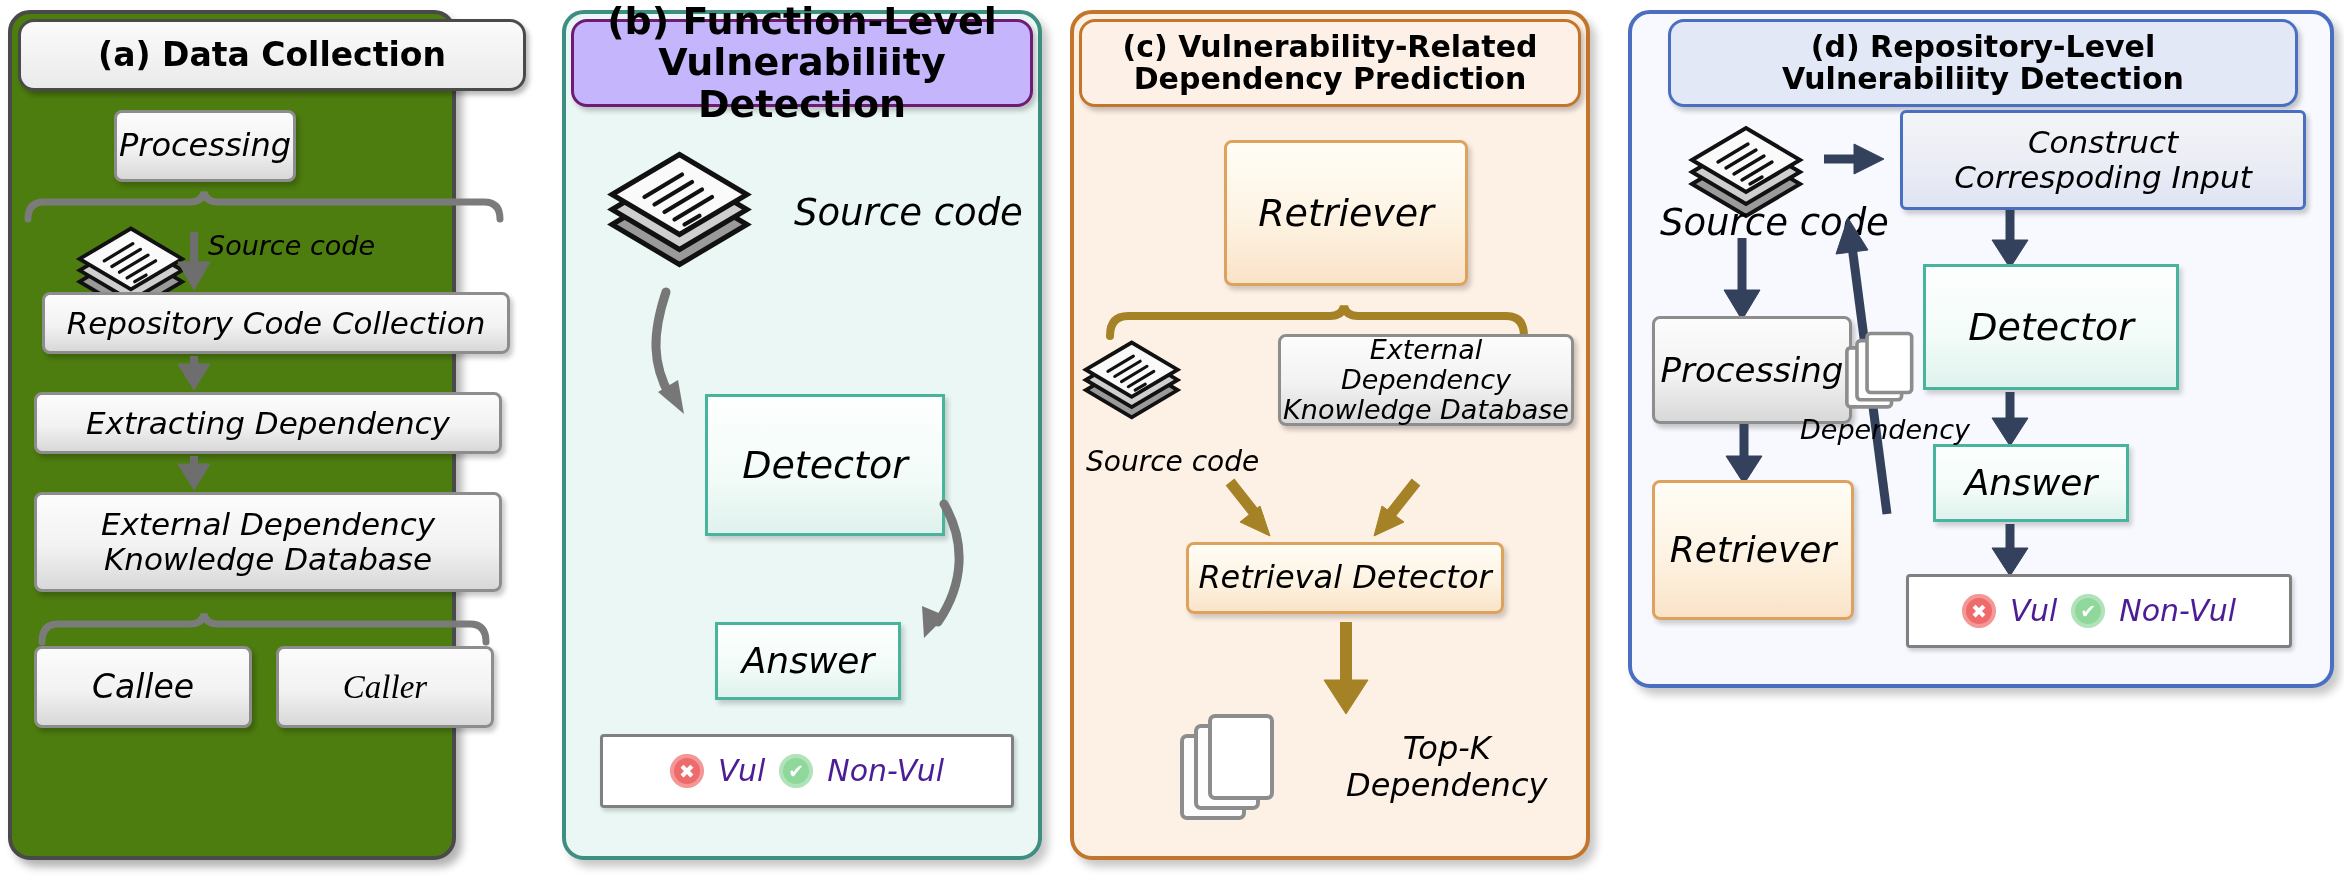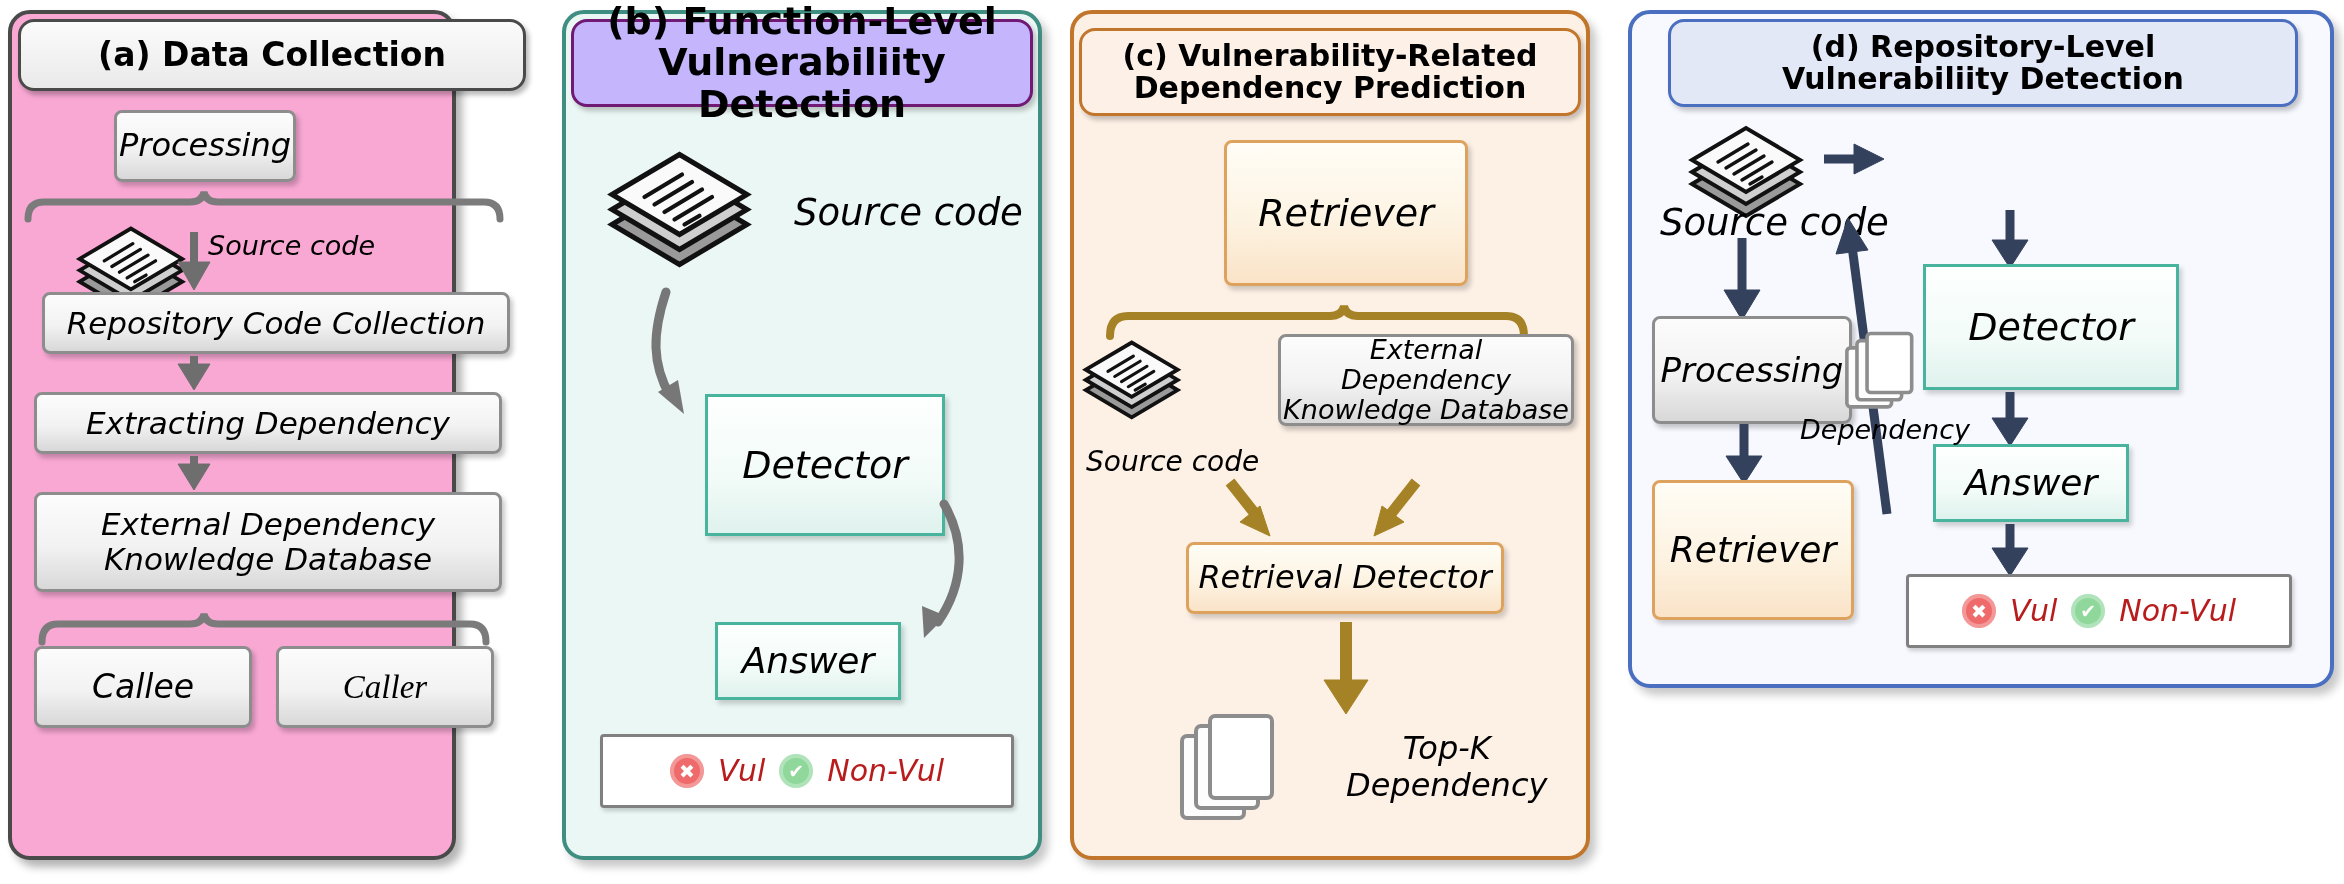--- a/index.html
+++ b/index.html
@@ -13,7 +13,7 @@
 
   
   #panel-a{left:8px;top:10px;width:448px;height:850px;
-      background:#f9a8d4;border:4px solid #4a4a4a;
+      background:#4d7c0f;border:4px solid #4a4a4a;
       box-shadow:6px 7px 9px rgba(0,0,0,.30);}
   #panel-a .panel-head{width:508px;height:72px;left:6px;top:5px;
       background:linear-gradient(180deg,#fbfbfb,#eaeaea);

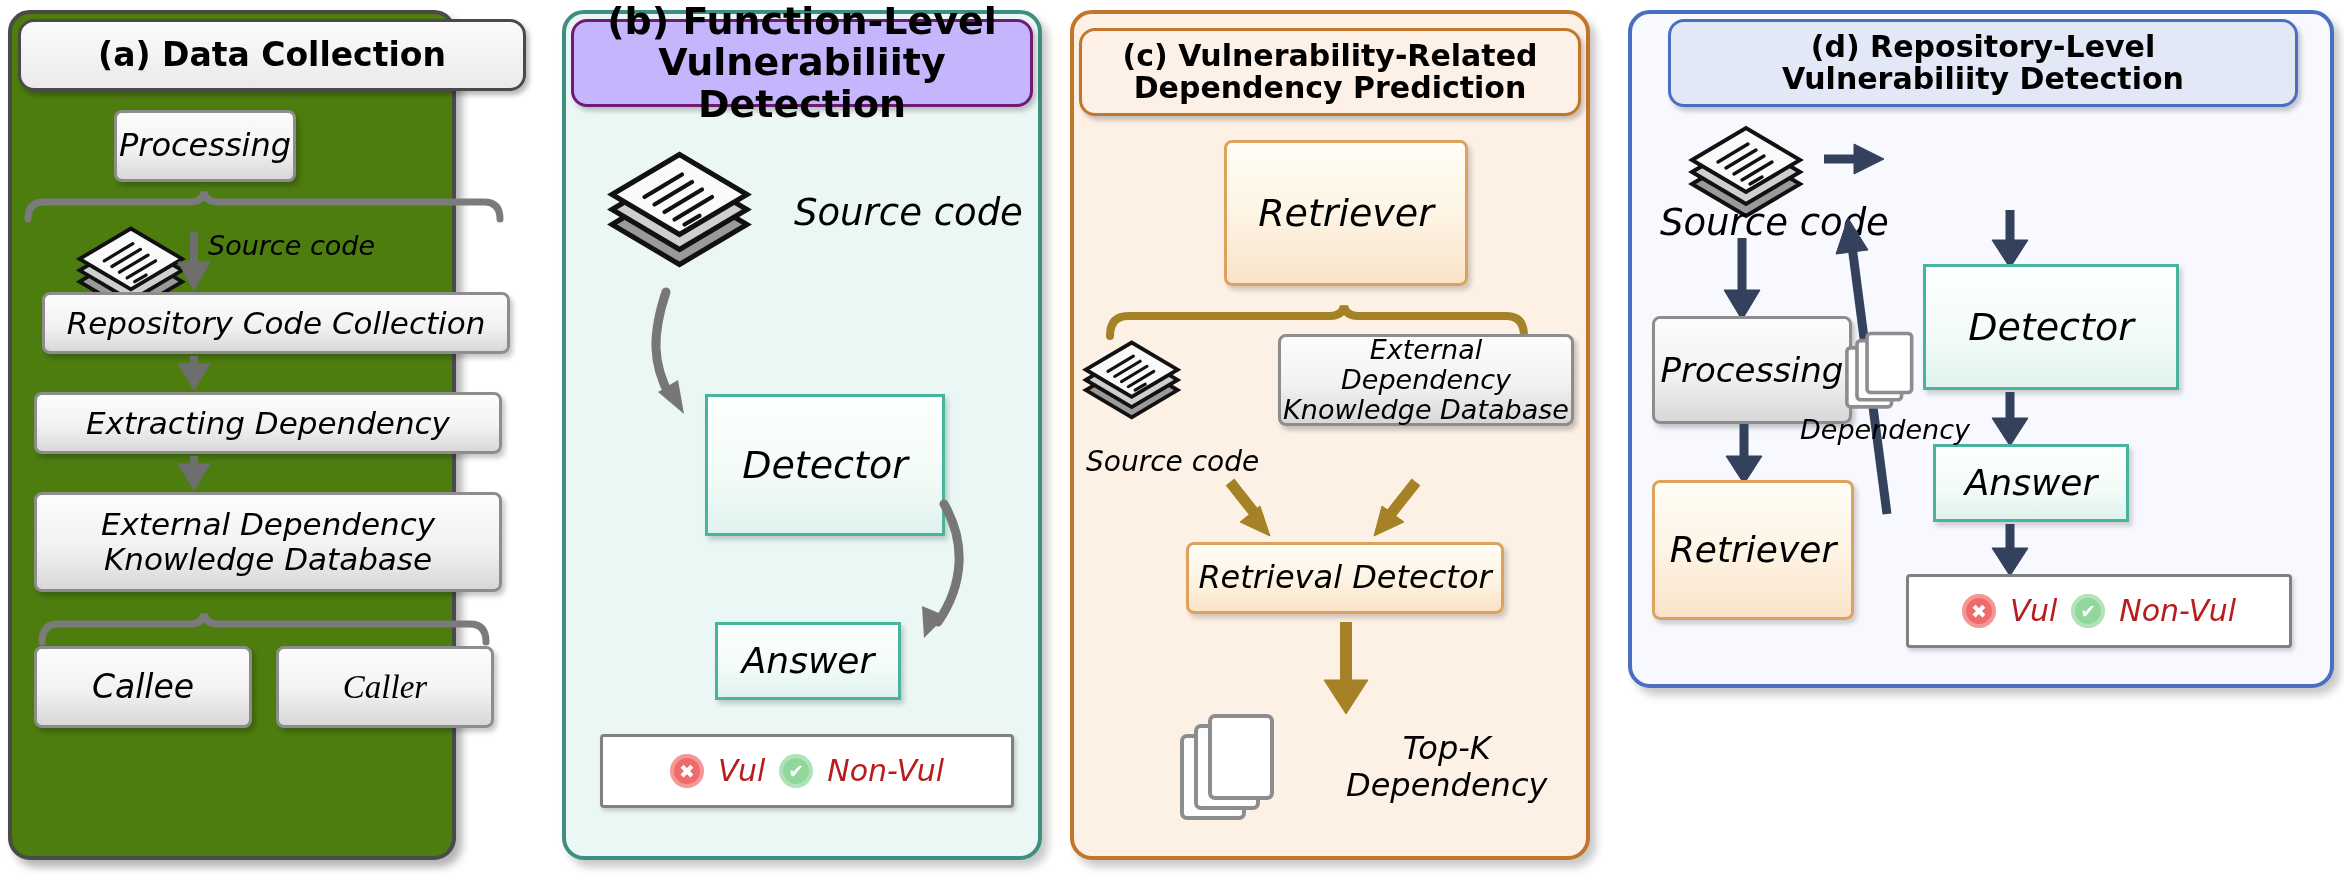--- a/index.html
+++ b/index.html
@@ -32,7 +32,7 @@
   #panel-c{left:1070px;top:10px;width:520px;height:850px;
       background:#fdf0e5;border:4px solid #c2762b;
       box-shadow:6px 7px 9px rgba(0,0,0,.22);}
-  #panel-c .panel-head{width:502px;height:88px;left:5px;top:14px;
+  #panel-c .panel-head{width:502px;height:88px;left:5px;top:5px;
       background:#fdf1e7;border:3px solid #c2762b;font-size:30px;color:#000;
       box-shadow:3px 4px 5px rgba(0,0,0,.22);flex-direction:column;}
 

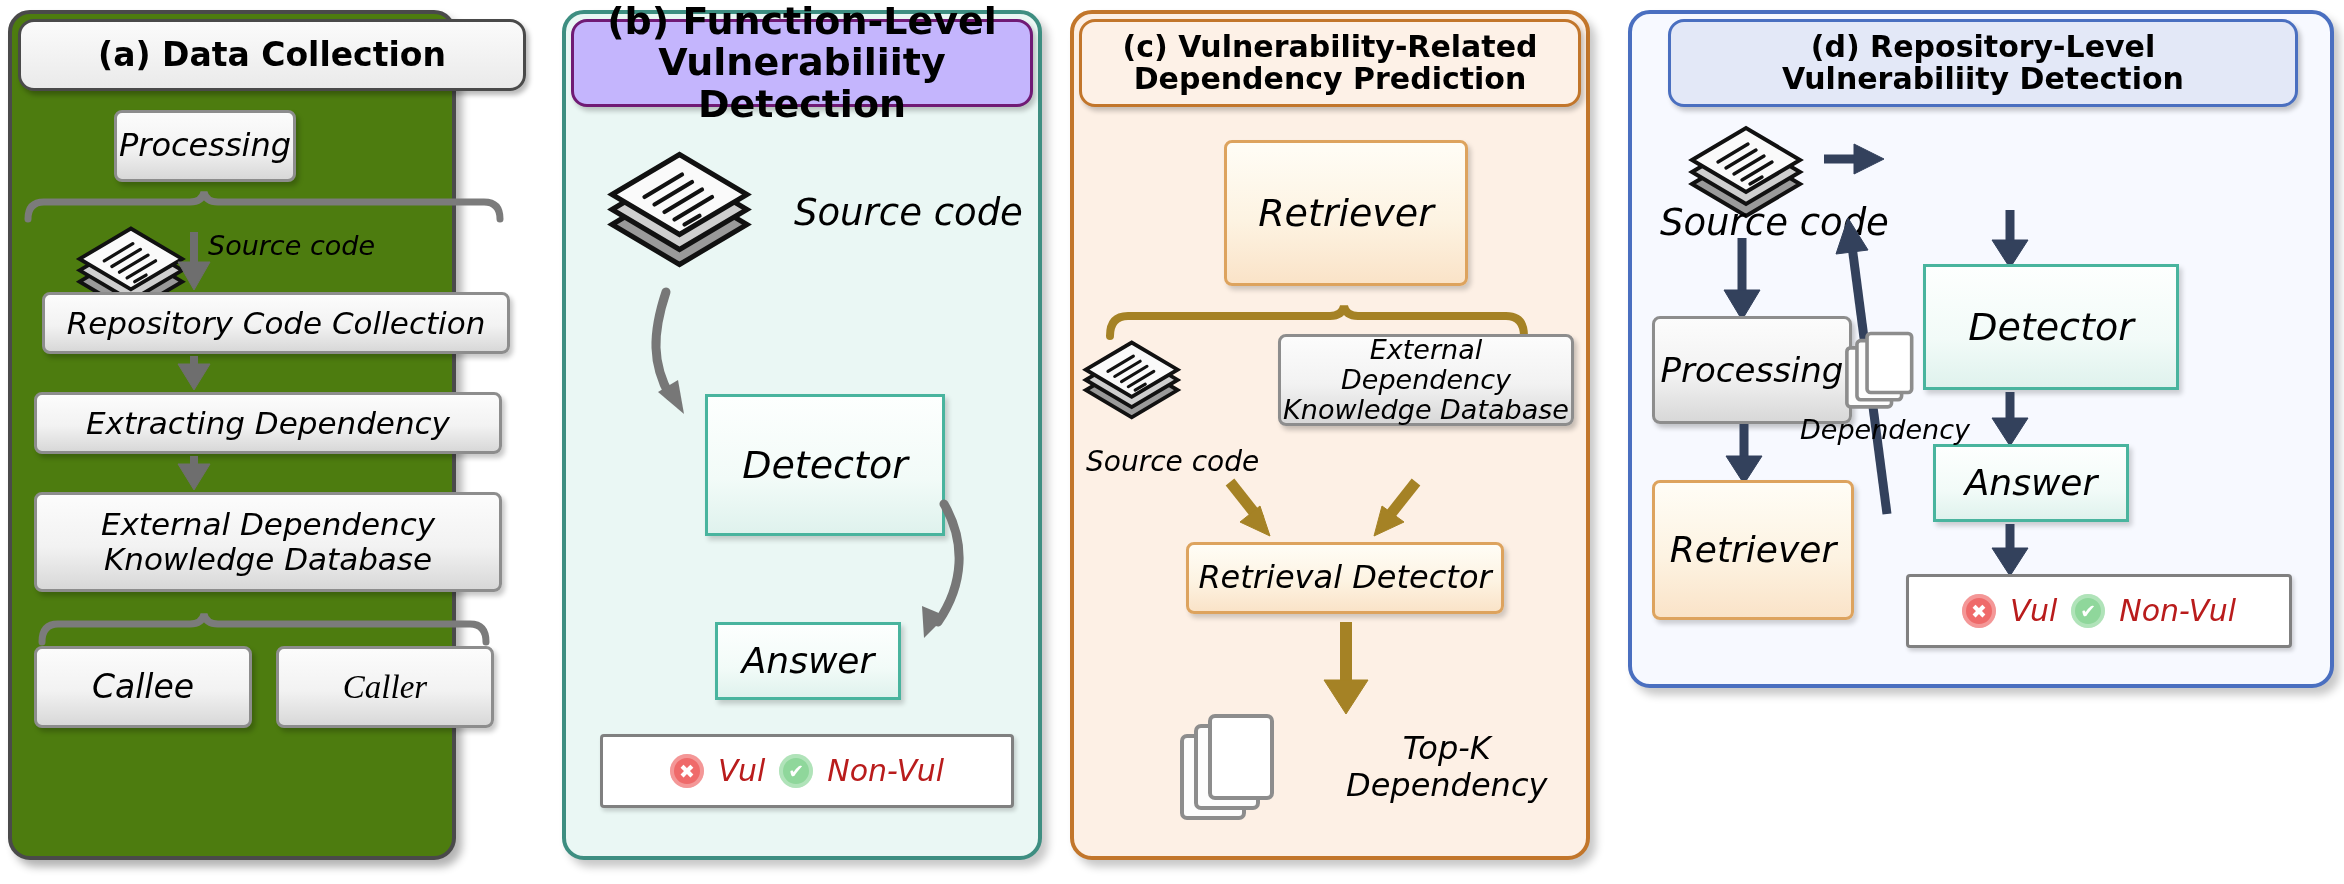--- a/index.html
+++ b/index.html
@@ -295,6 +295,10 @@
     </g>
   </svg>
 
+  <div class="box blue-box" style="left:268px;top:96px;width:406px;height:100px;font-size:31px;flex-direction:column;">
+    <span>Construct</span>
+    <span>Correspoding Input</span>
+  </div>
 
   <svg class="ov" width="706" height="850">
     <g stroke="#33415c" fill="#33415c">

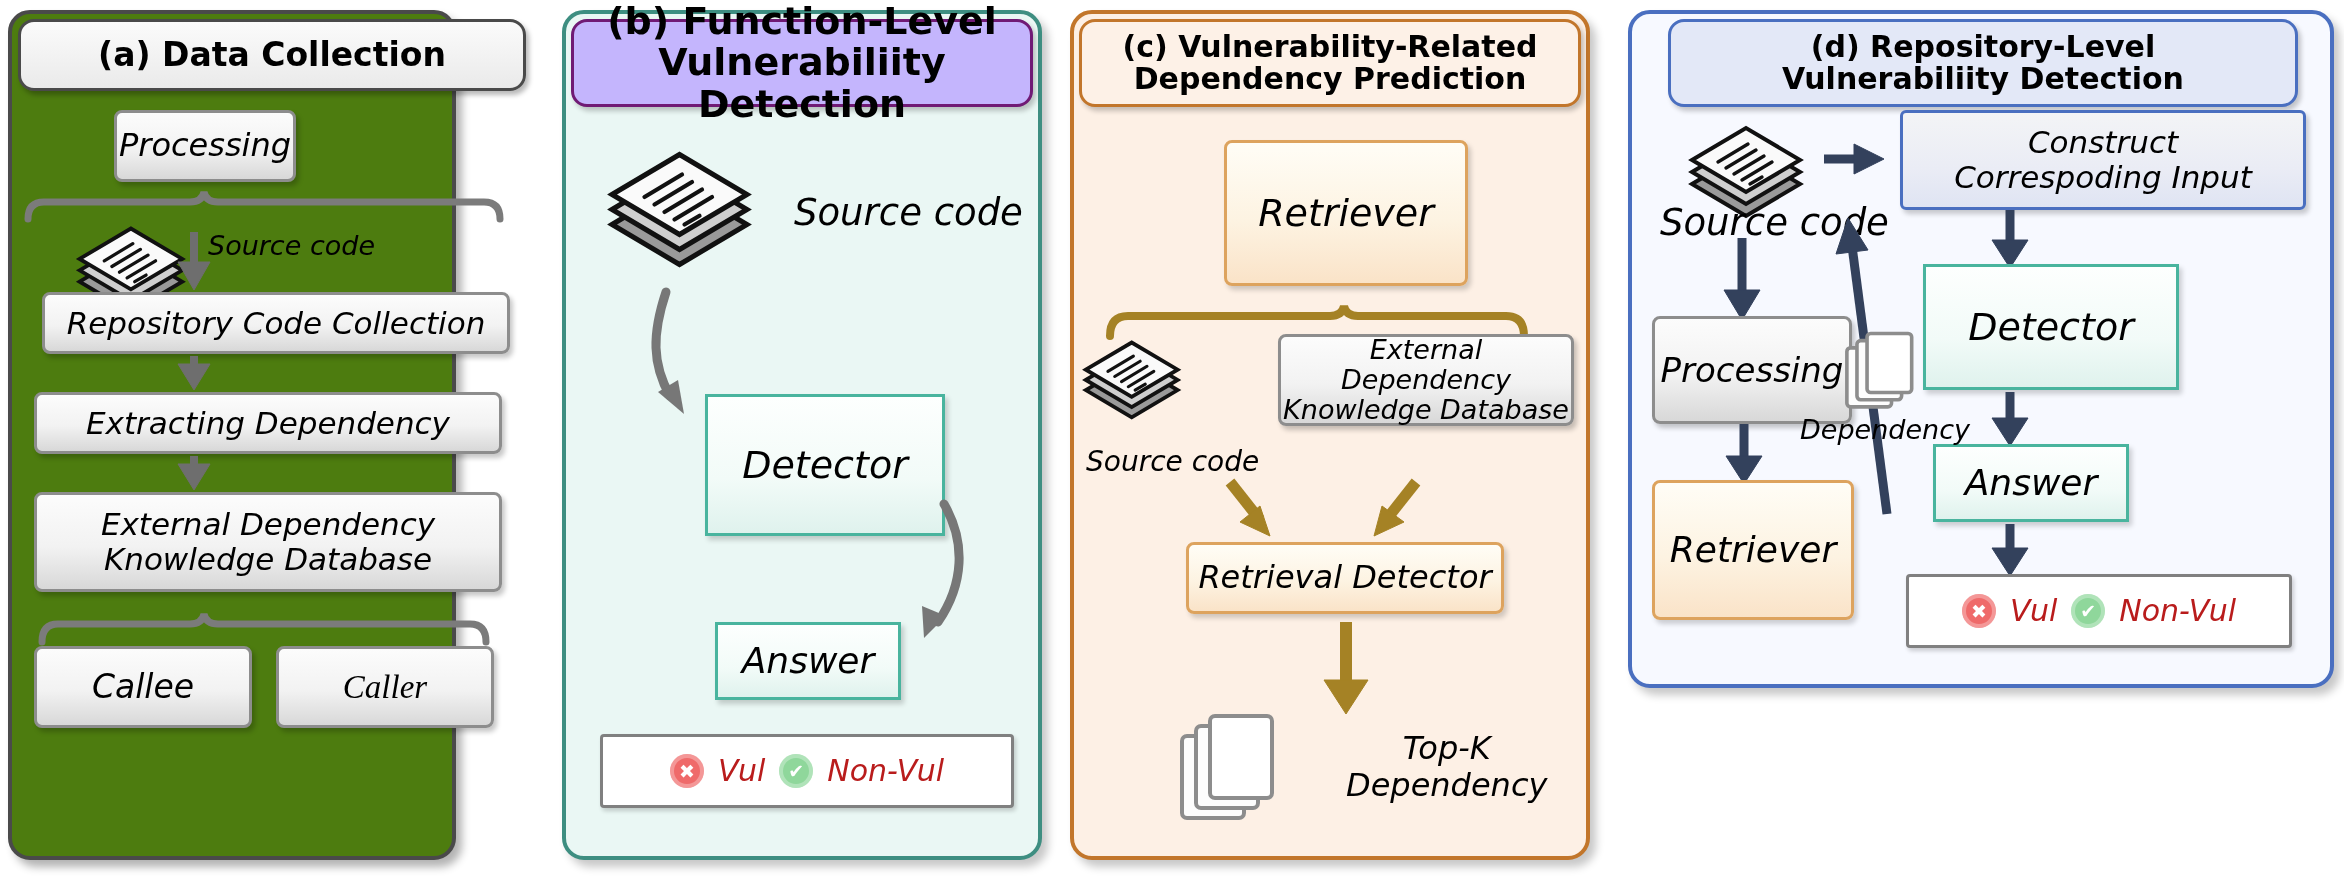--- a/index.html
+++ b/index.html
@@ -75,7 +75,7 @@
   .badge.nonvul{background:#8fd79b;box-shadow:inset 0 0 0 4px rgba(255,255,255,.30);}
   .badge span{color:#fff;font-weight:bold;font-size:19px;font-style:normal;
       line-height:1;}
-  .lgtxt{font-style:italic;font-size:30px;color:#b91c1c;white-space:nowrap;}
+  .lgtxt{font-style:italic;font-size:30px;color:#4c1d95;white-space:nowrap;}
 </style>
 </head>
 <body>

